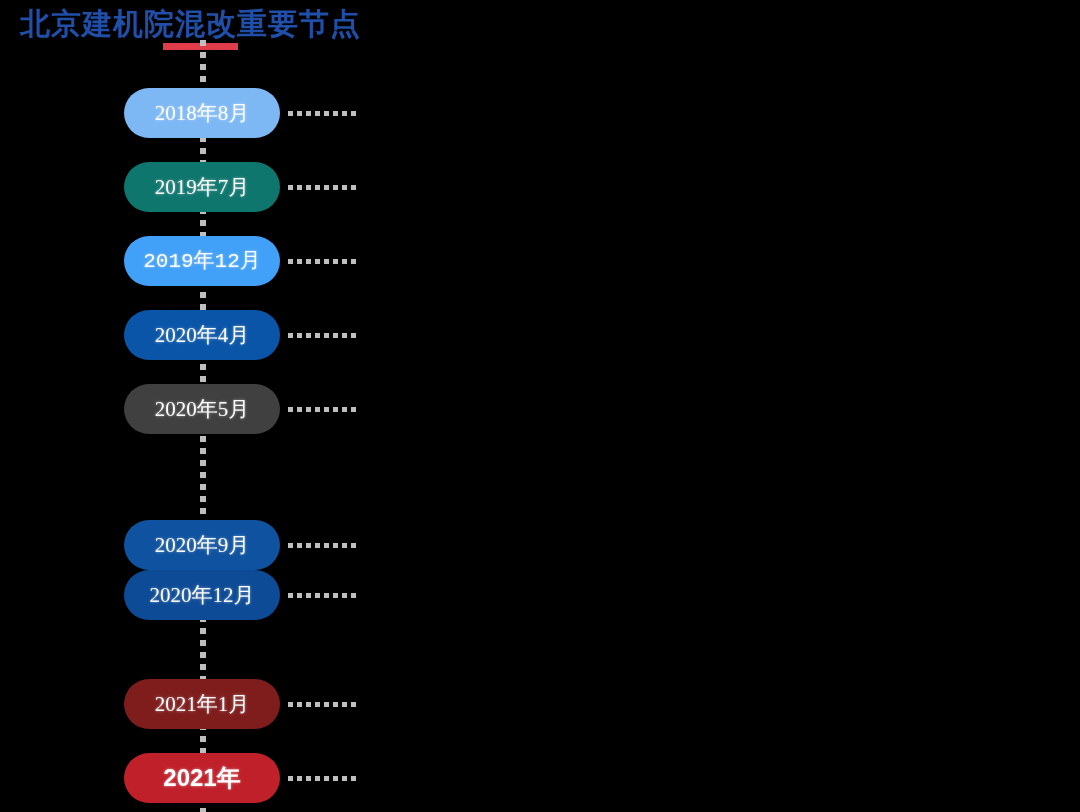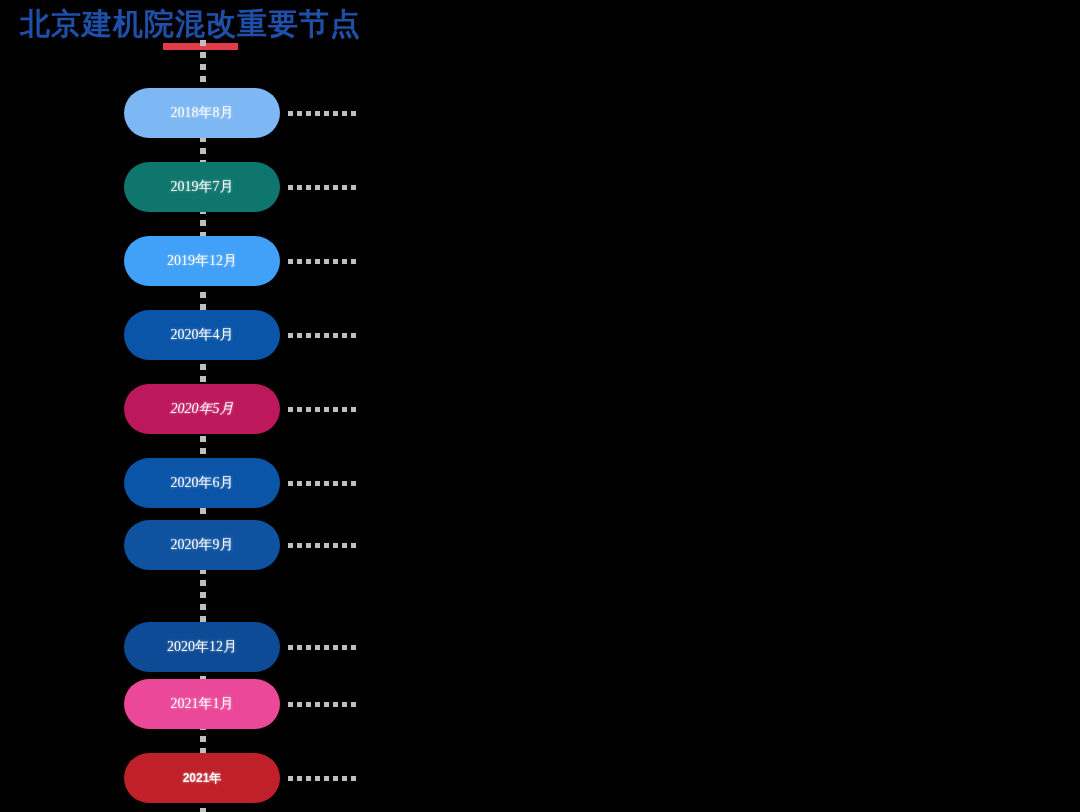--- a/index.html
+++ b/index.html
@@ -87,7 +87,7 @@
     align-items: center;
     justify-content: center;
     color: #FFFFFF;
-    font-size: 14px;
+    font-size: 21px;
     line-height: 1;
     white-space: nowrap;
     text-shadow: 0 0 3px rgba(255,255,255,0.55);

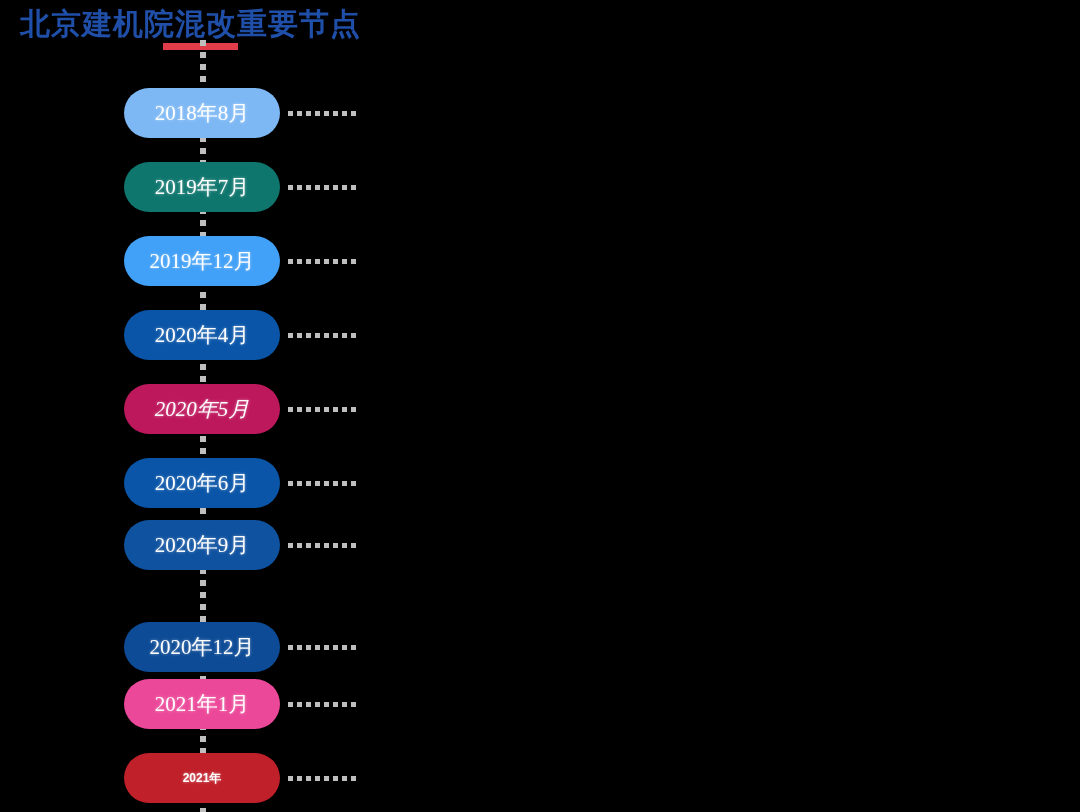--- a/index.html
+++ b/index.html
@@ -134,7 +134,7 @@
         <div class="pill" style="background: #0f766e;">2019年7月</div>
         <div class="connector"></div>
       </div>
-      <div class="row" style="top: 236px;">
+      <div class="row" style="top: 236px; font-family: Liberation Mono, monospace;">
         <div class="pill" style="background: rgb(65, 160, 247);">2019年12月</div>
         <div class="connector"></div>
       </div>

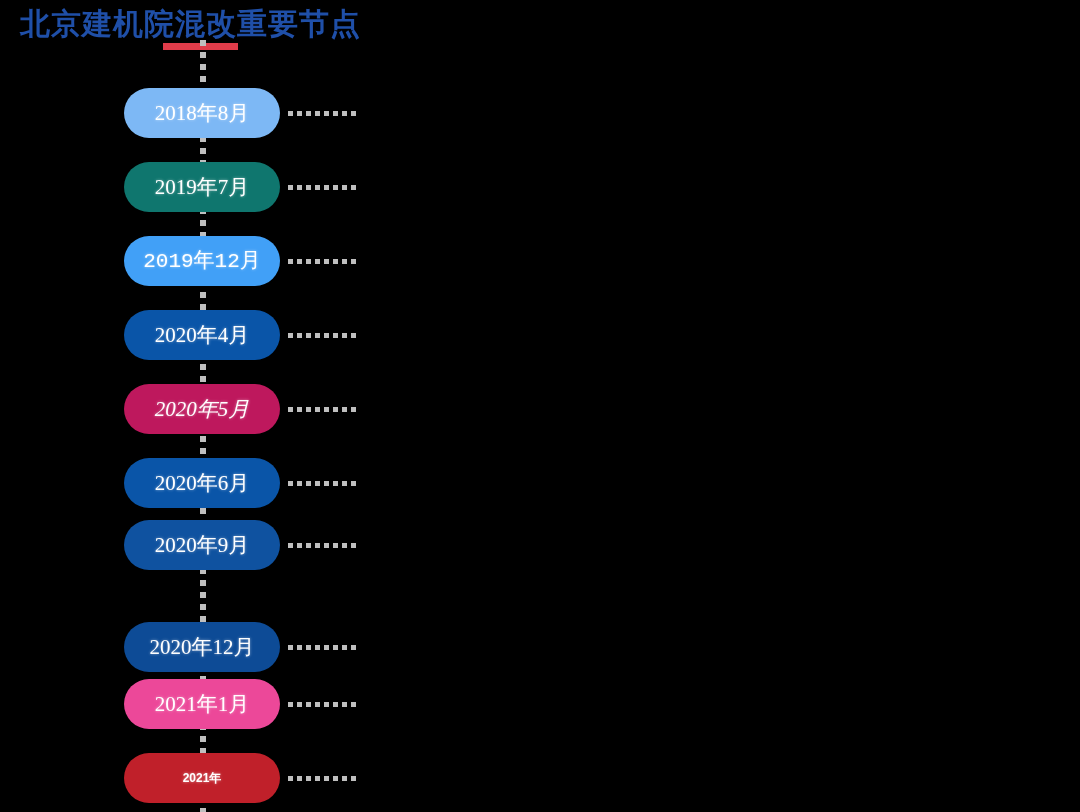--- a/index.html
+++ b/index.html
@@ -143,7 +143,7 @@
         <div class="connector"></div>
       </div>
       <div class="row" style="top: 384px;">
-        <div class="pill" style="background: #be185d; font-style: italic;">2020年5月</div>
+        <div class="pill" style="background: #404040;">2020年5月</div>
         <div class="connector"></div>
       </div>
       <div class="row" style="top: 458px;">

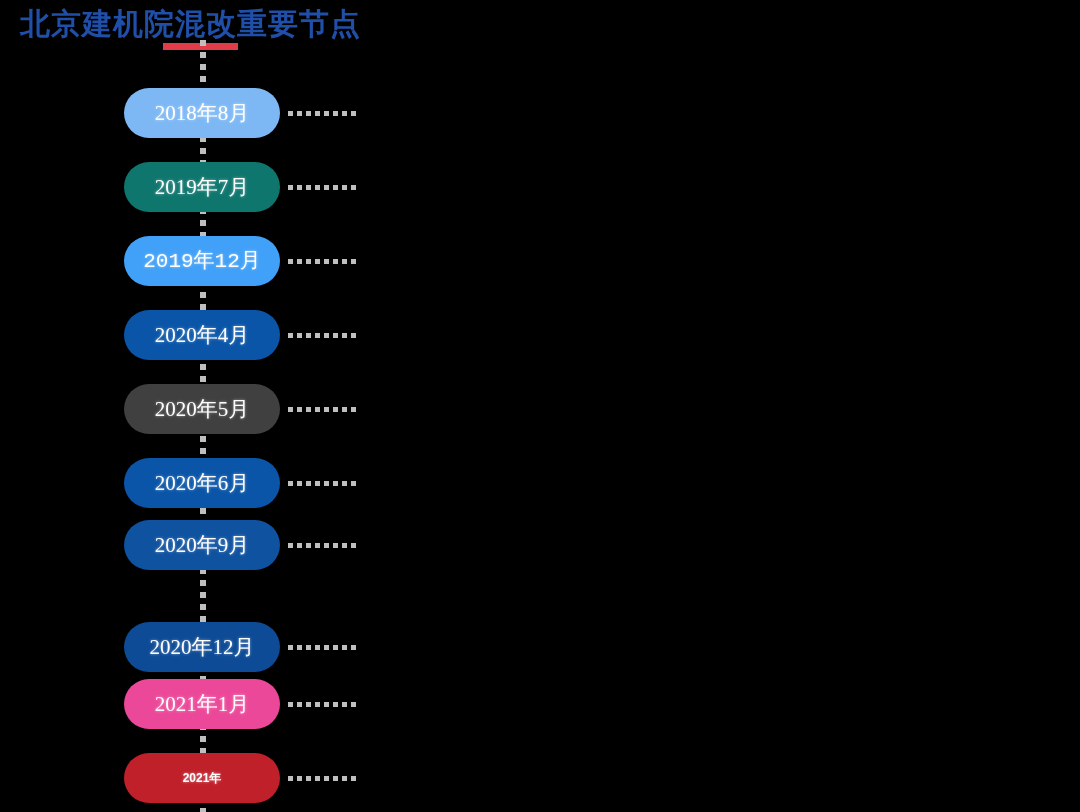--- a/index.html
+++ b/index.html
@@ -146,10 +146,6 @@
         <div class="pill" style="background: #404040;">2020年5月</div>
         <div class="connector"></div>
       </div>
-      <div class="row" style="top: 458px;">
-        <div class="pill" style="background: rgb(10, 85, 168);">2020年6月</div>
-        <div class="connector"></div>
-      </div>
       <div class="row" style="top: 520px;">
         <div class="pill" style="background: rgb(15, 82, 160);">2020年9月</div>
         <div class="connector"></div>

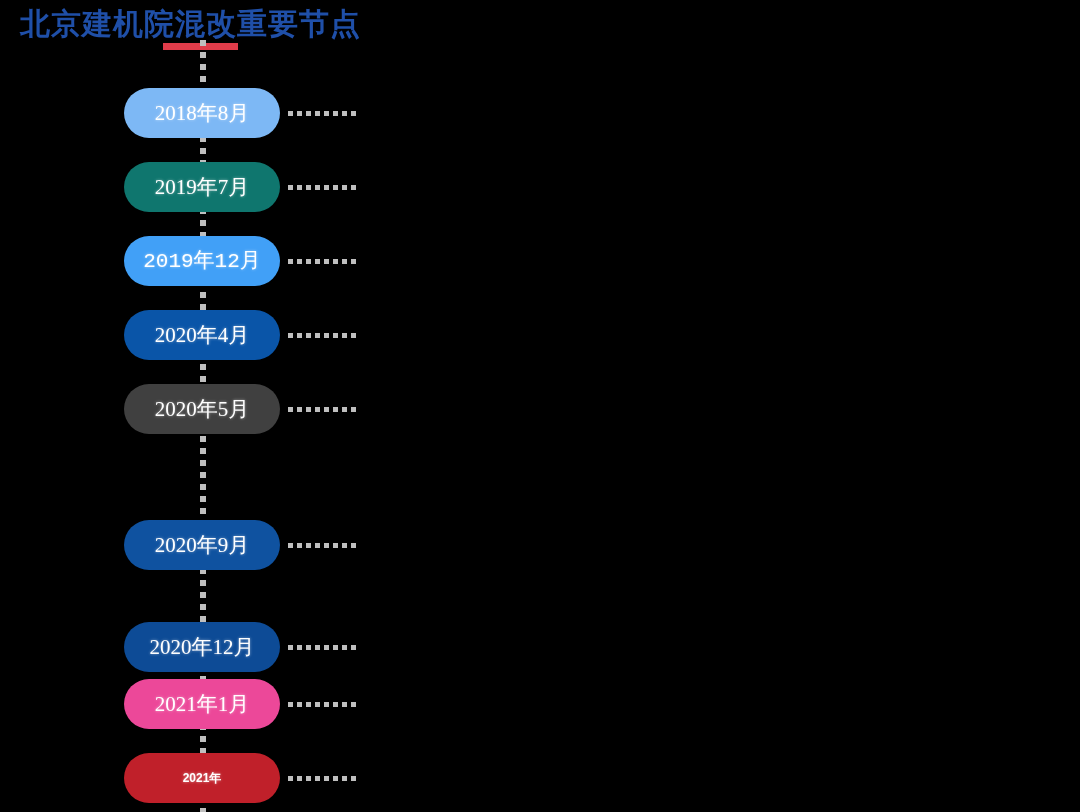--- a/index.html
+++ b/index.html
@@ -150,7 +150,7 @@
         <div class="pill" style="background: rgb(15, 82, 160);">2020年9月</div>
         <div class="connector"></div>
       </div>
-      <div class="row" style="top: 622px;">
+      <div class="row" style="top: 570px;">
         <div class="pill" style="background: rgb(13, 75, 150);">2020年12月</div>
         <div class="connector"></div>
       </div>

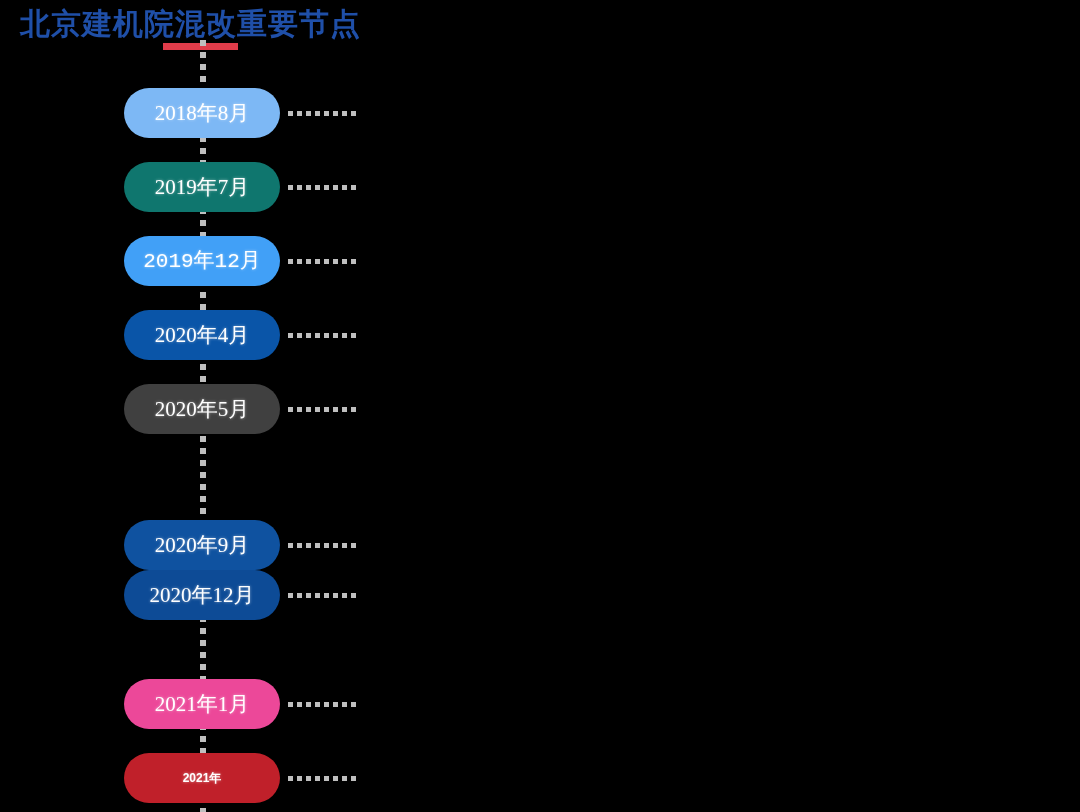--- a/index.html
+++ b/index.html
@@ -155,7 +155,7 @@
         <div class="connector"></div>
       </div>
       <div class="row" style="top: 679px;">
-        <div class="pill" style="background: #ec4899;">2021年1月</div>
+        <div class="pill" style="background: #7f1d1d;">2021年1月</div>
         <div class="connector"></div>
       </div>
       <div class="row" style="top: 753px;">

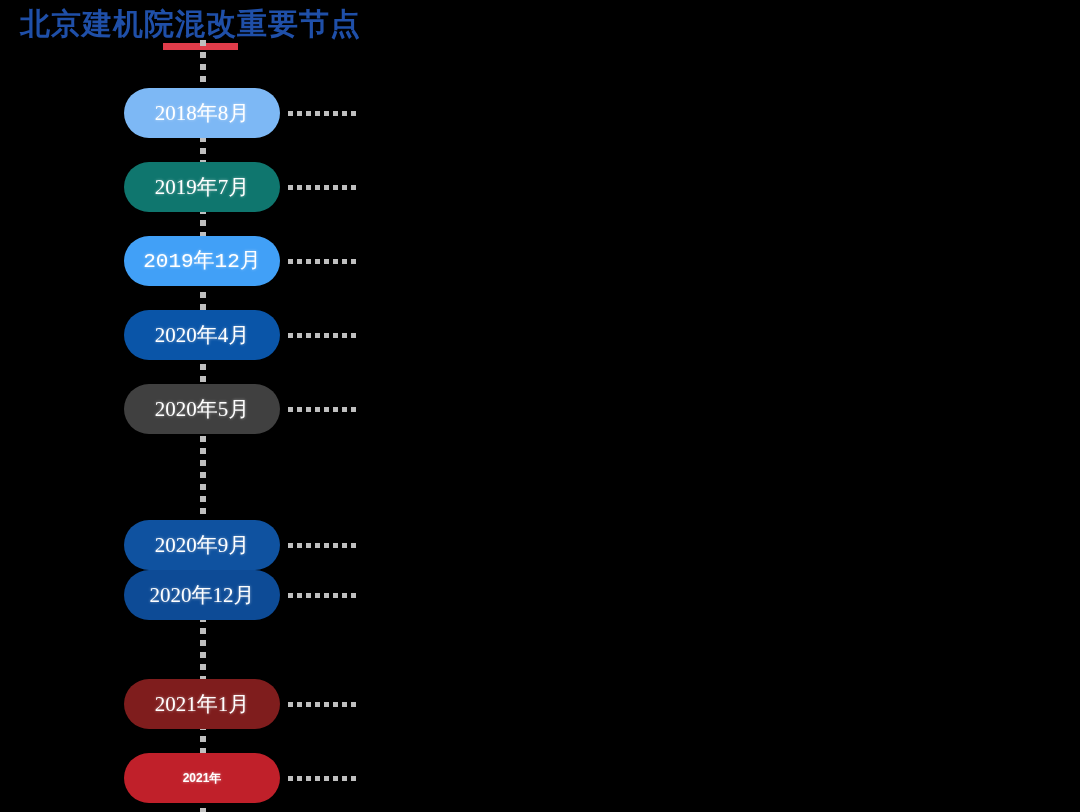--- a/index.html
+++ b/index.html
@@ -97,7 +97,7 @@
   .pill.emphasis {
     font-family: "Liberation Sans", "DejaVu Sans", sans-serif;
     font-weight: bold;
-    font-size: 12px;
+    font-size: 24px;
   }
 
   .connector {

